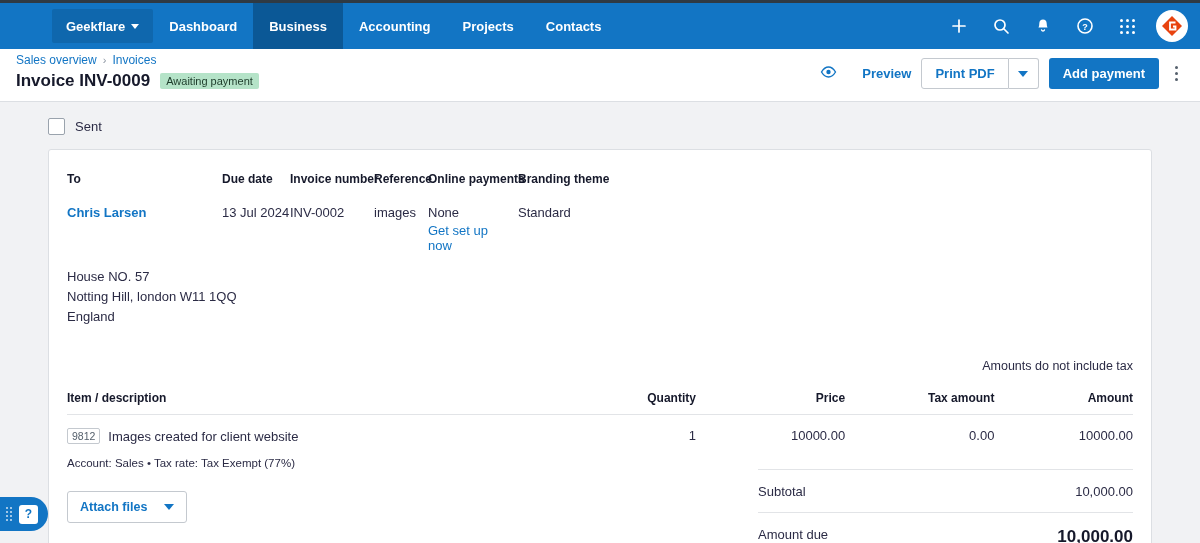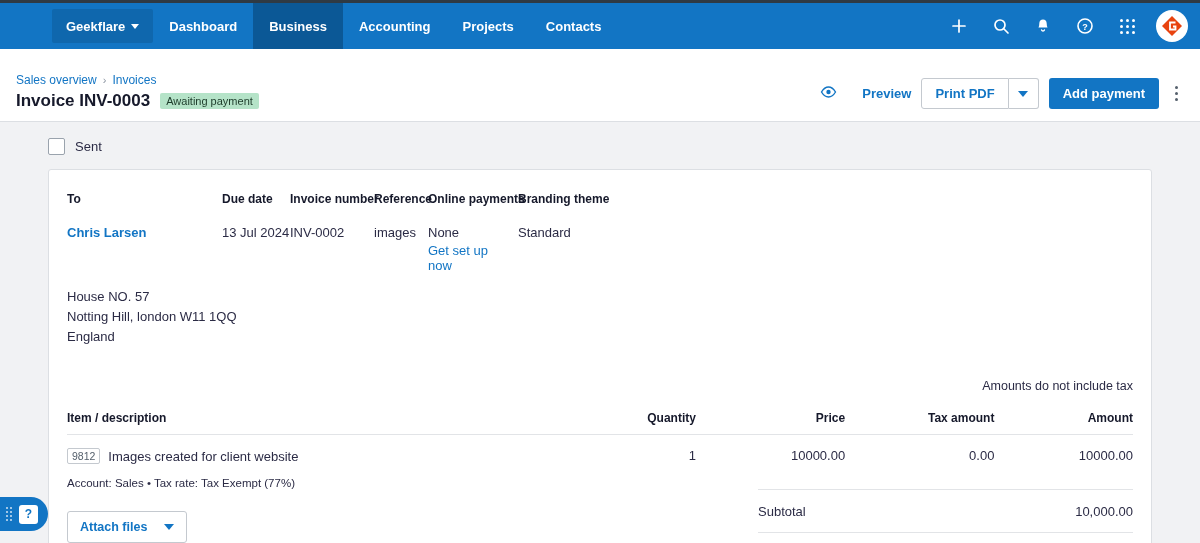--- a/index.html
+++ b/index.html
@@ -51,7 +51,7 @@
 
   
   .page-header {
-    background: #fff; padding: 24px 16px 10px 16px;
+    background: #fff; padding: 4px 16px 10px 16px;
     border-bottom: 1px solid #dcdfe3;
     display: flex; align-items: flex-end;
   }

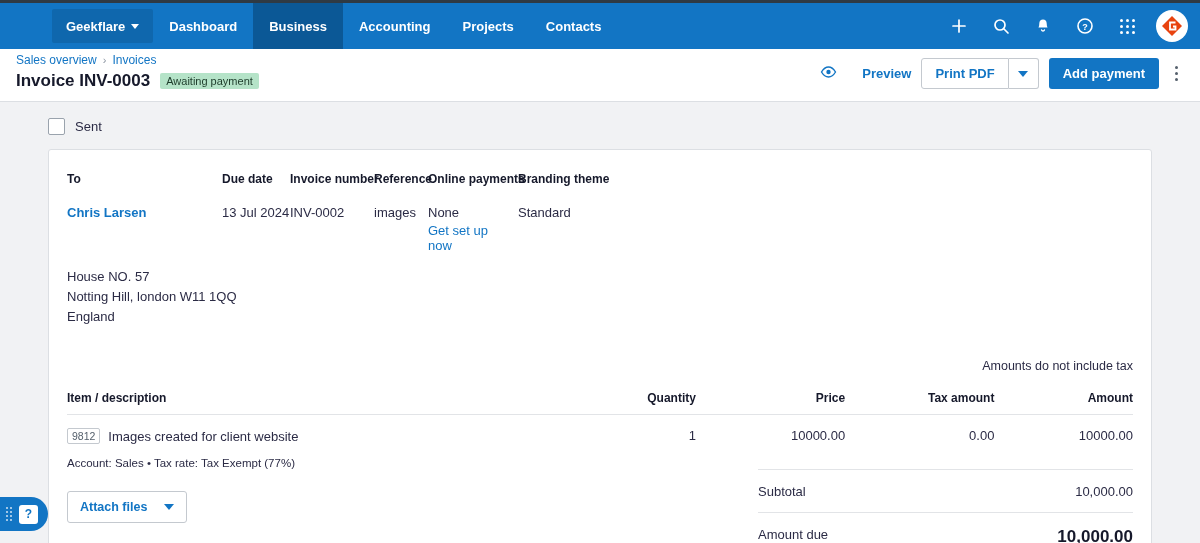--- a/index.html
+++ b/index.html
@@ -254,7 +254,7 @@
       <a>Invoices</a>
     </div>
     <div class="title-row">
-      <span class="page-title">Invoice INV-0003</span>
+      <span class="page-title">Invoice INV-0009</span>
       <span class="badge">Awaiting payment</span>
     </div>
   </div>

